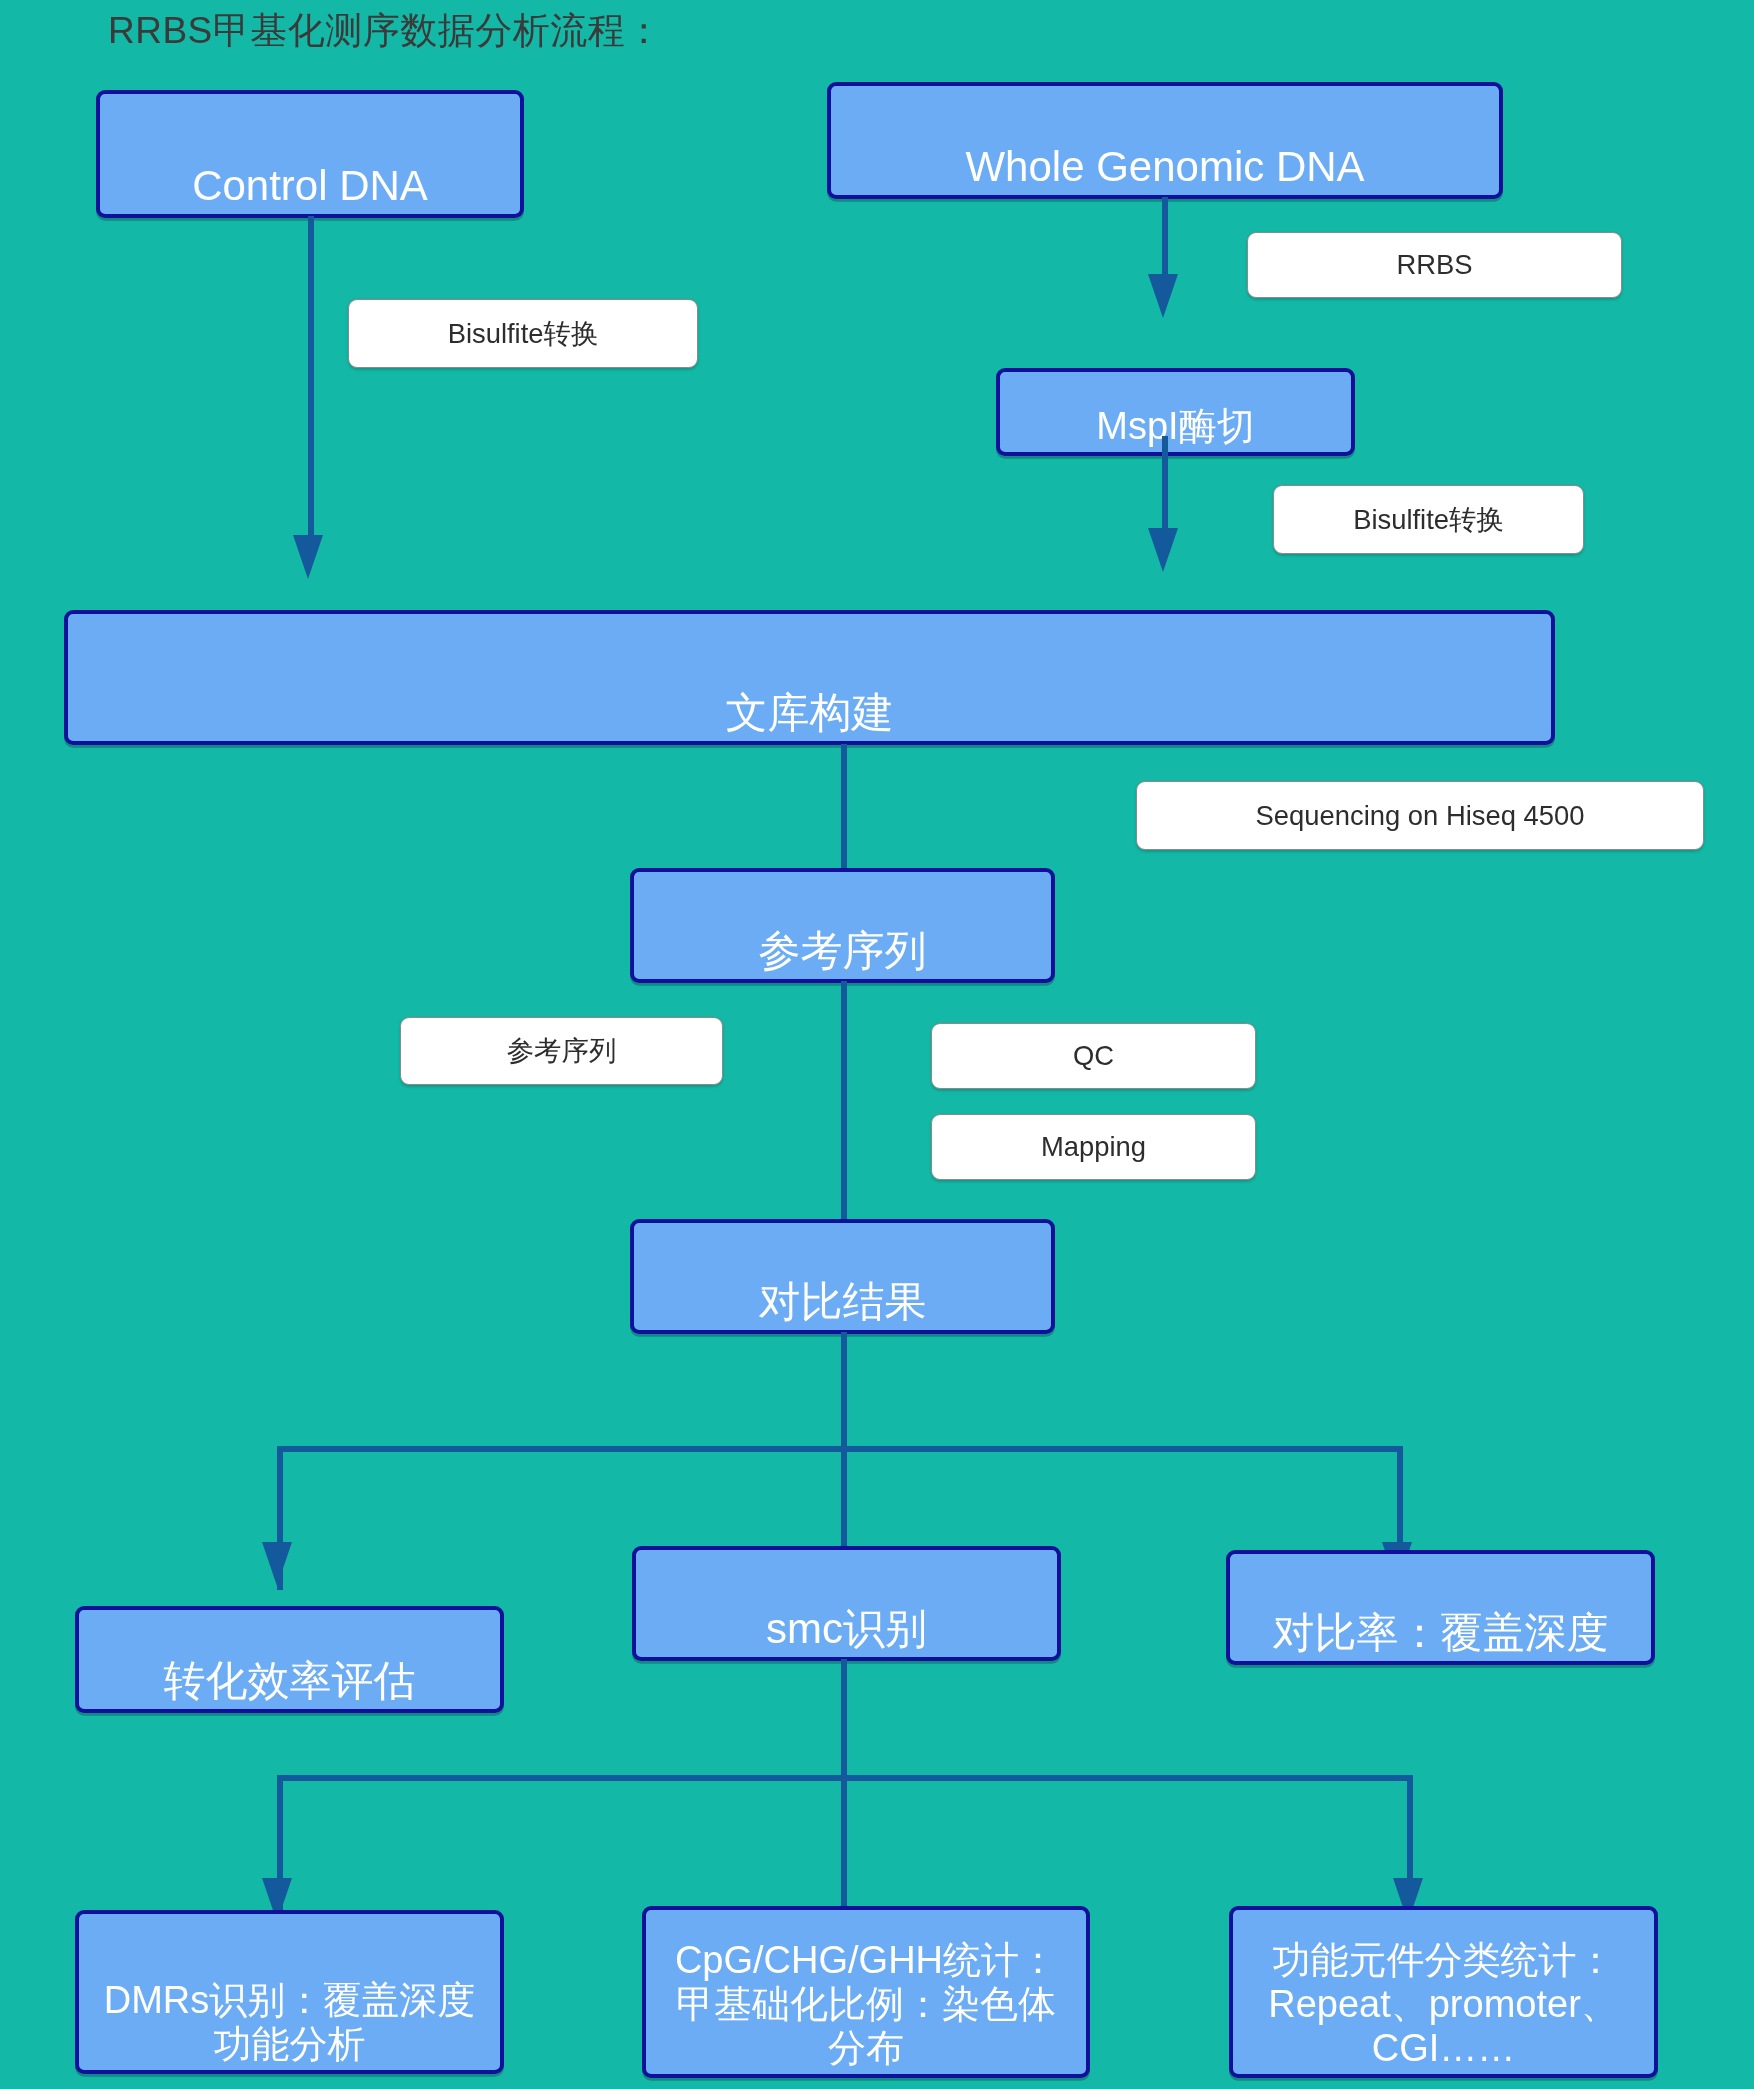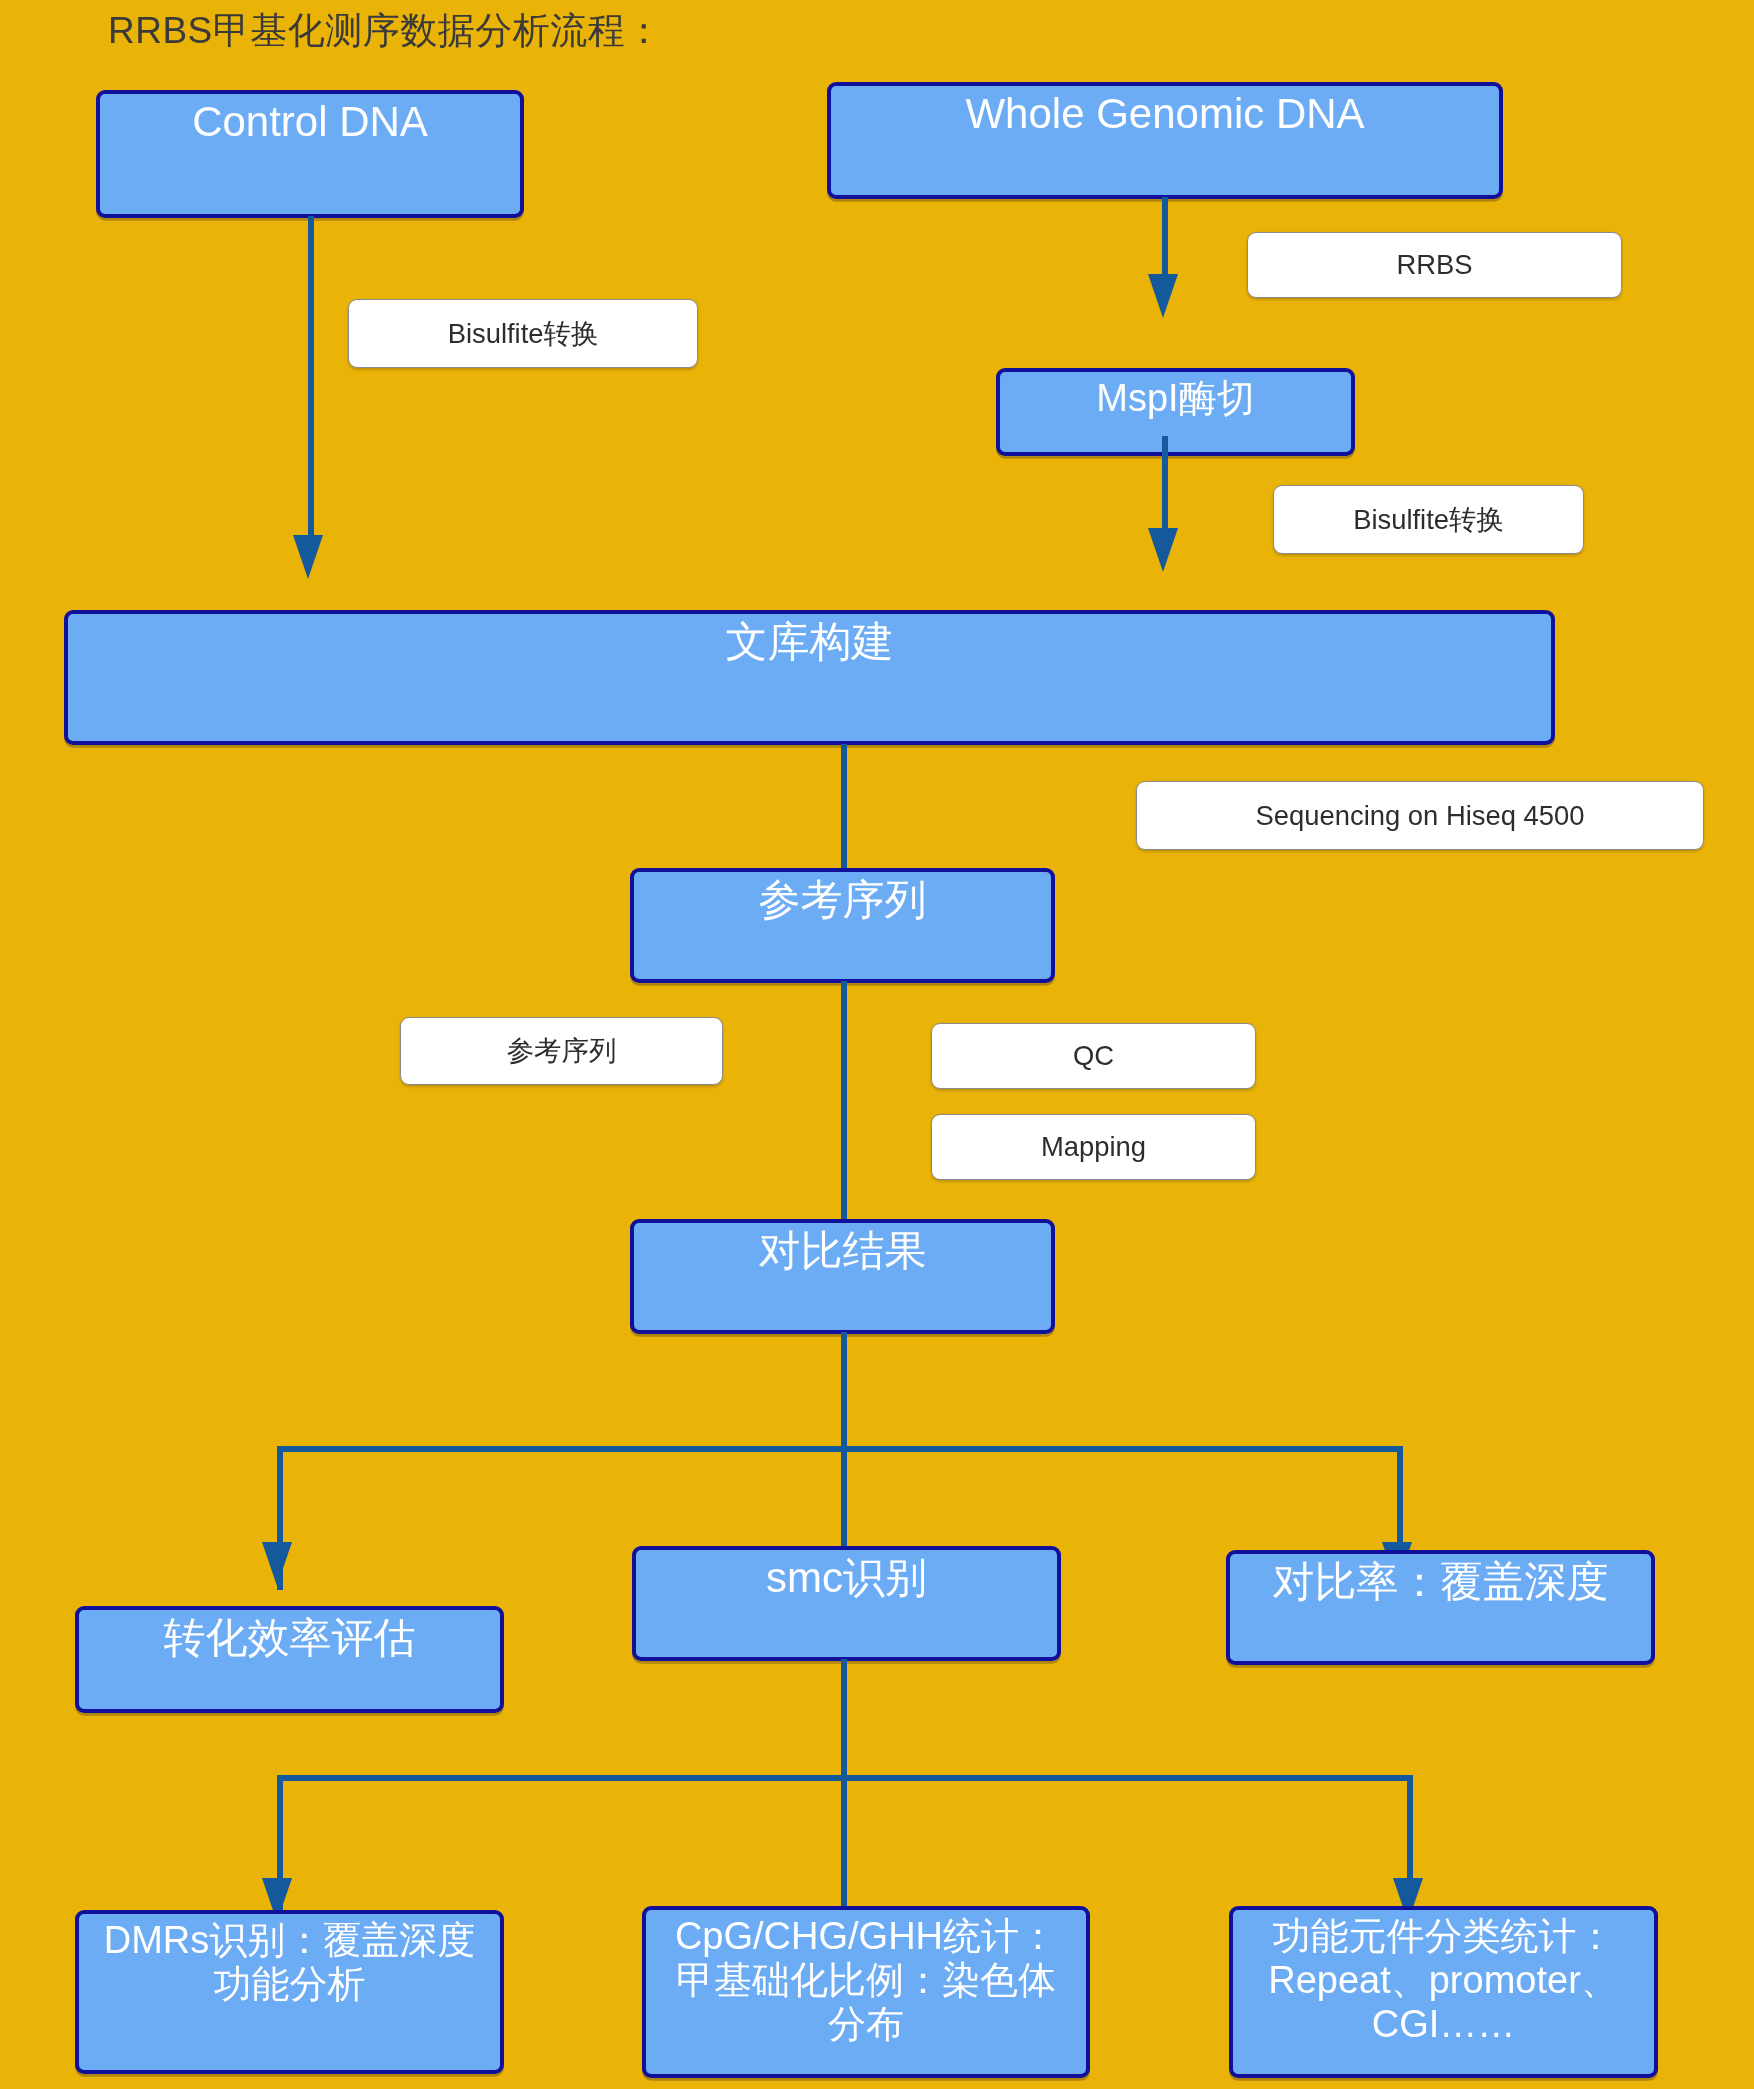--- a/index.html
+++ b/index.html
@@ -14,7 +14,7 @@
     position: relative;
     width: 1754px;
     height: 2090px;
-    background: #eab308;
+    background: #14b8a6;
     overflow: hidden;
   }
   

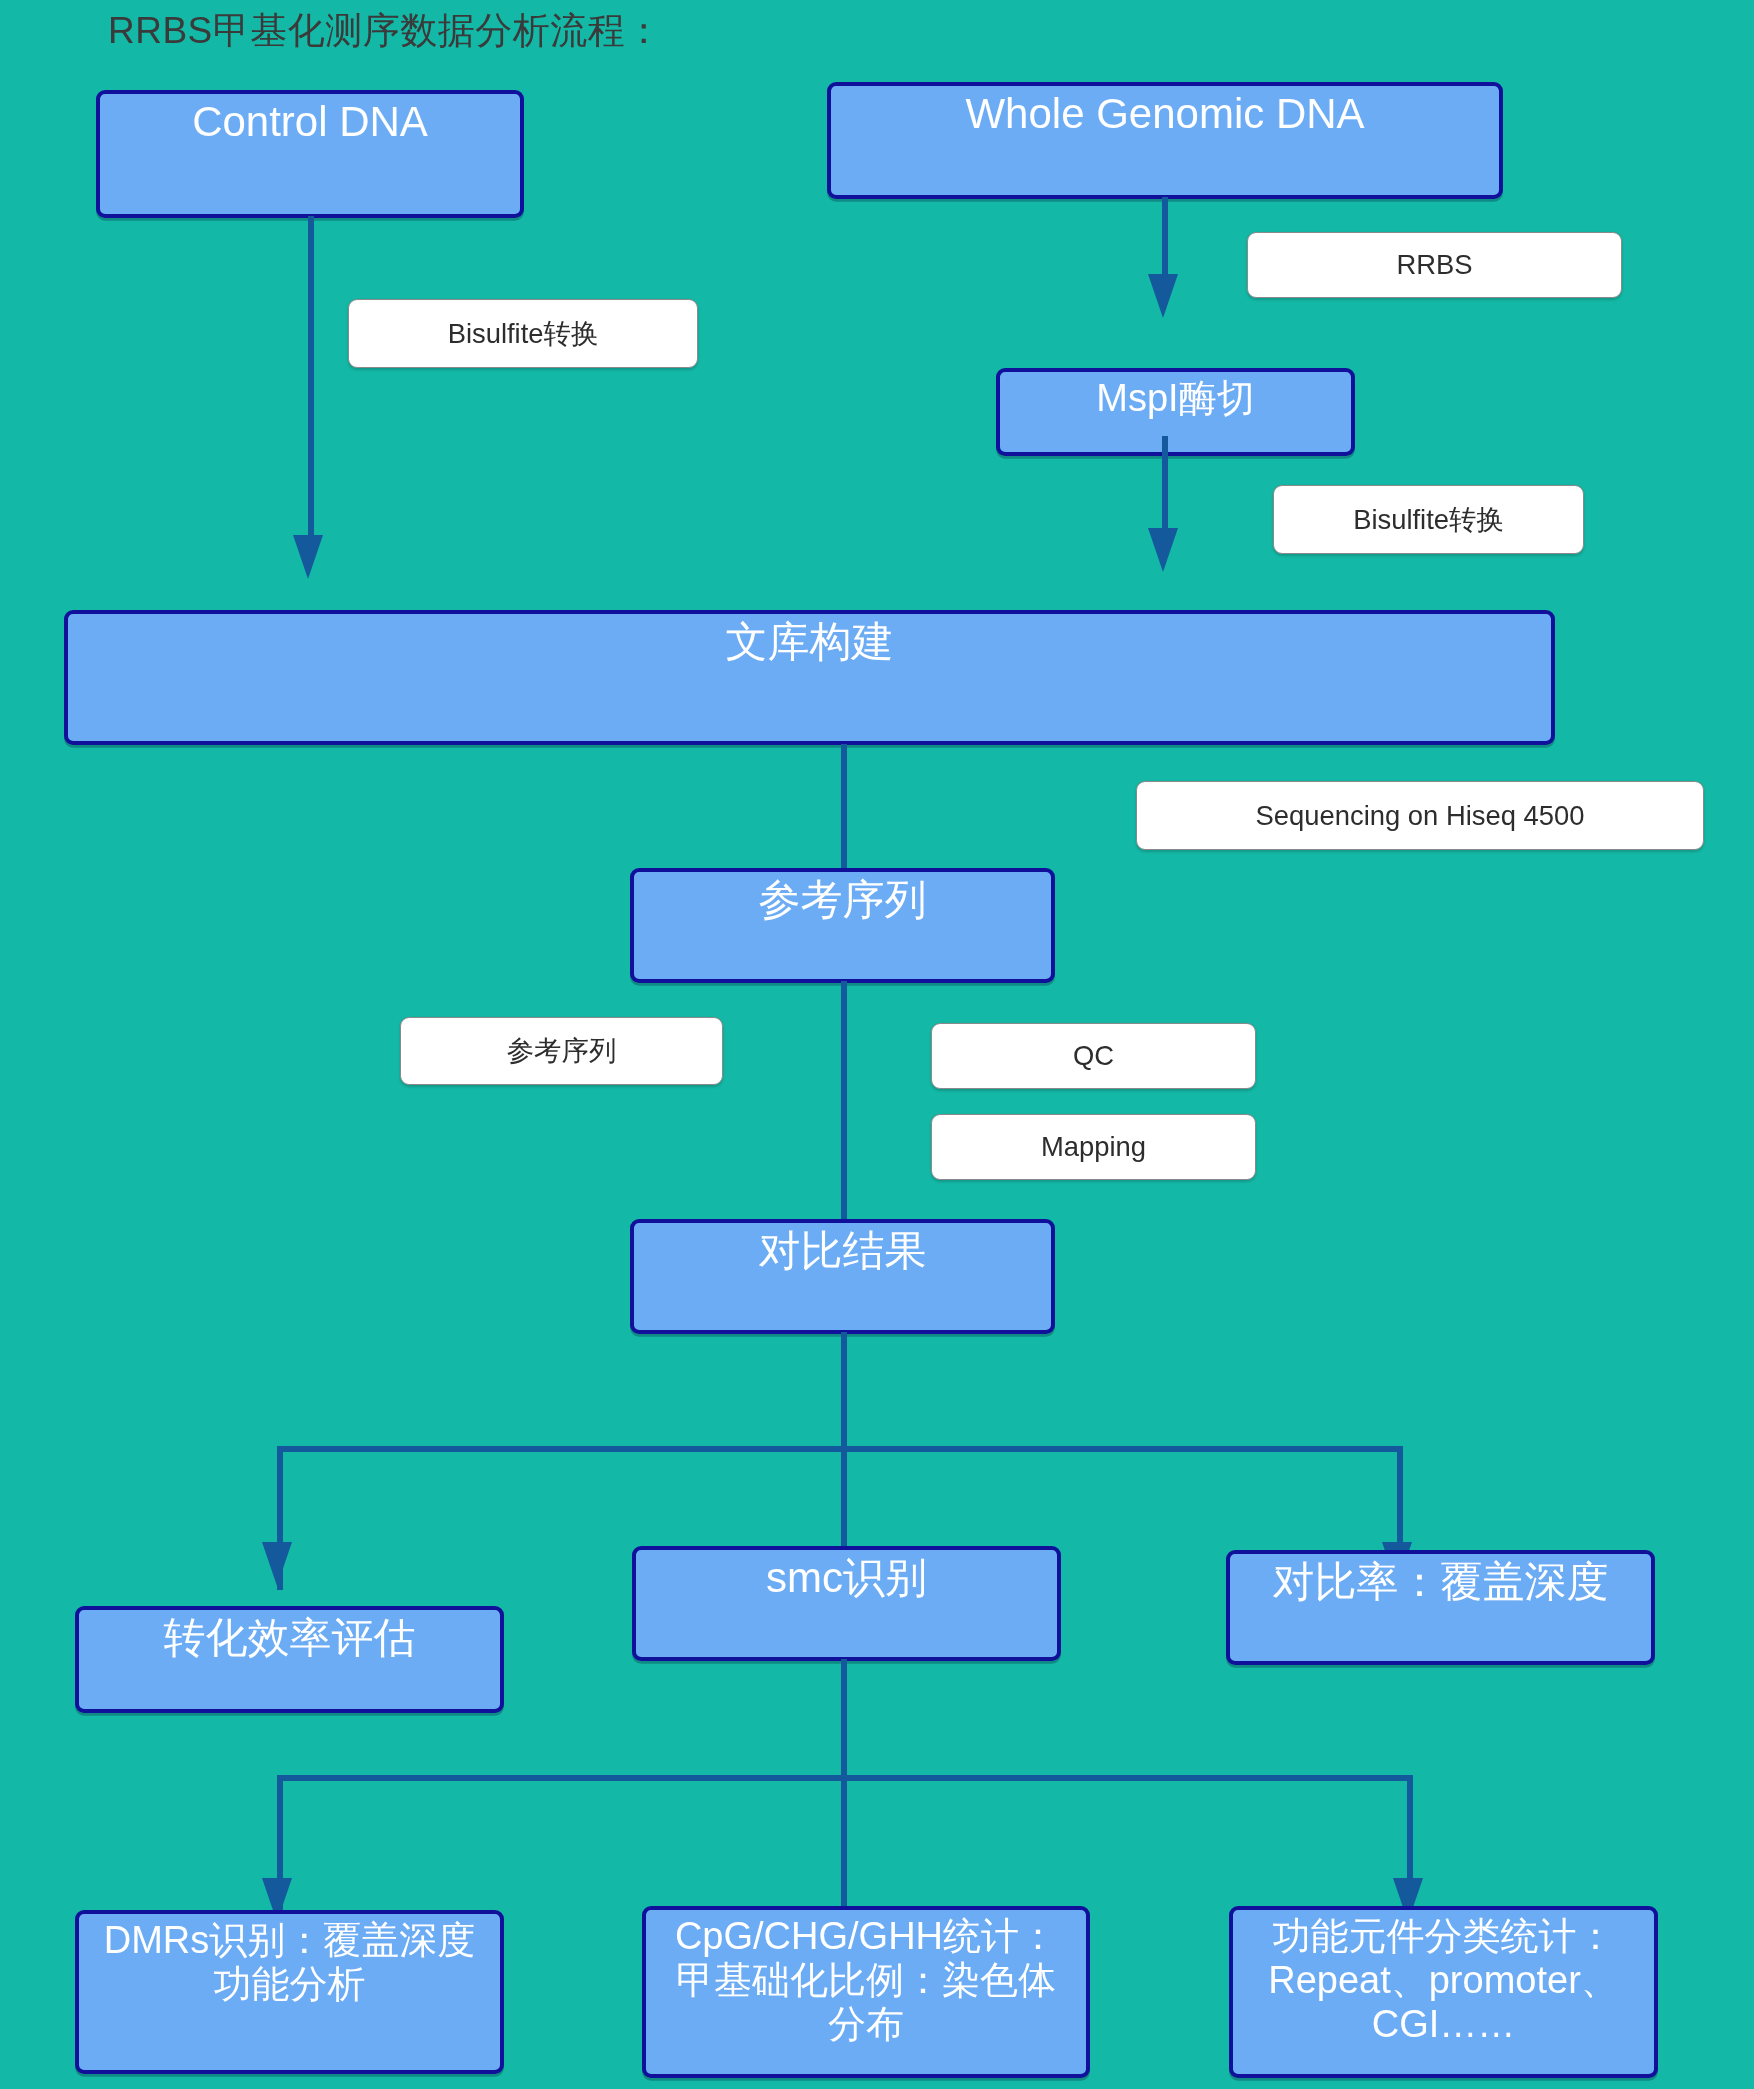--- a/index.html
+++ b/index.html
@@ -37,7 +37,7 @@
     border-radius: 9.1px;
     color: #ffffff;
     display: flex;
-    align-items: flex-start;
+    align-items: flex-end;
     justify-content: center;
     text-align: center;
     line-height: 1.16;

